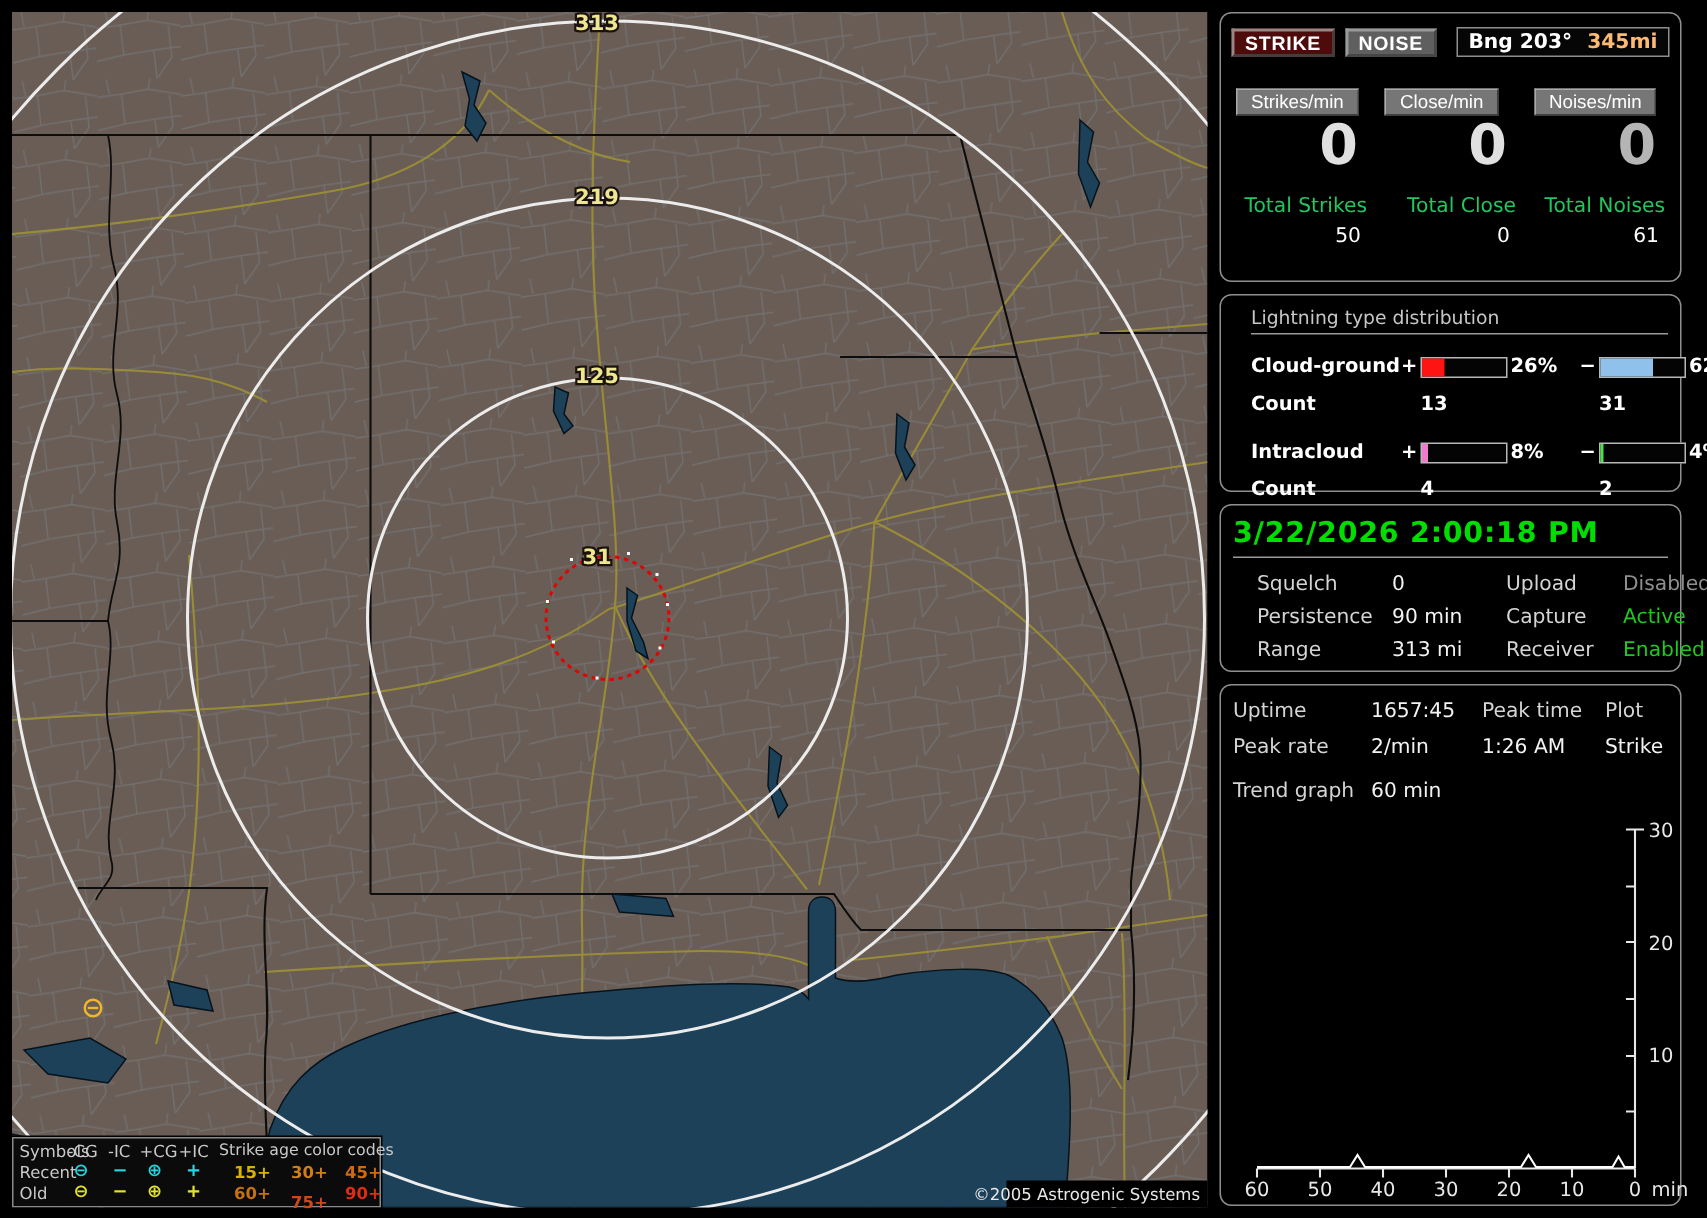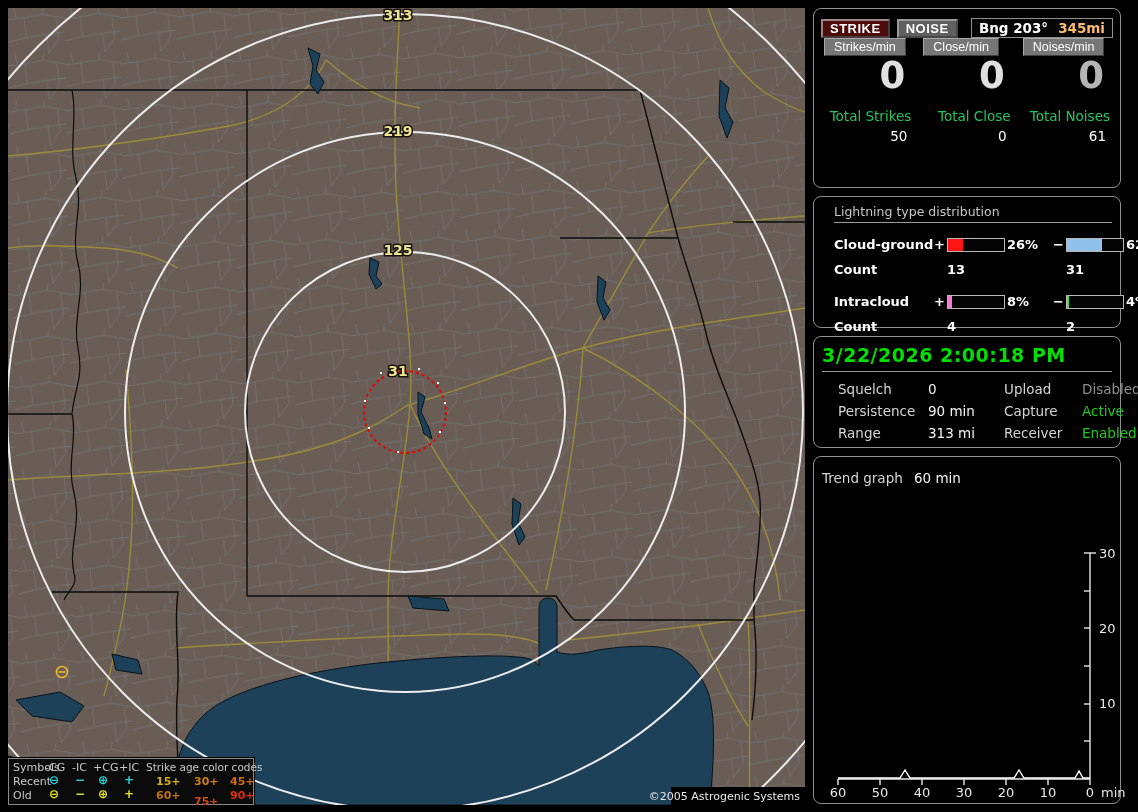--- a/index.html
+++ b/index.html
@@ -31,7 +31,7 @@
   .cgrid{display:grid;grid-template-columns:1fr 1fr 1fr;margin:0 4px;}
   .rate-hdr{justify-self:start;margin-left:6px;background:#767676;color:#fff;font-size:12.5px;
     border-top:1px solid #aaa;border-left:1px solid #aaa;border-right:1px solid #3f3f3f;border-bottom:1px solid #3f3f3f;
-    padding:1px 9px;}
+    padding:1px 9px;margin-top:21px;}
   .zero{font-size:37px;font-weight:bold;text-align:right;padding-right:12px;line-height:1.05;margin-top:1px;}
   .zero.dim{color:#b5b5b5;}
   .tlabel{font-size:13.5px;text-align:right;padding-right:6px;color:#22c55e;margin-top:12px;}

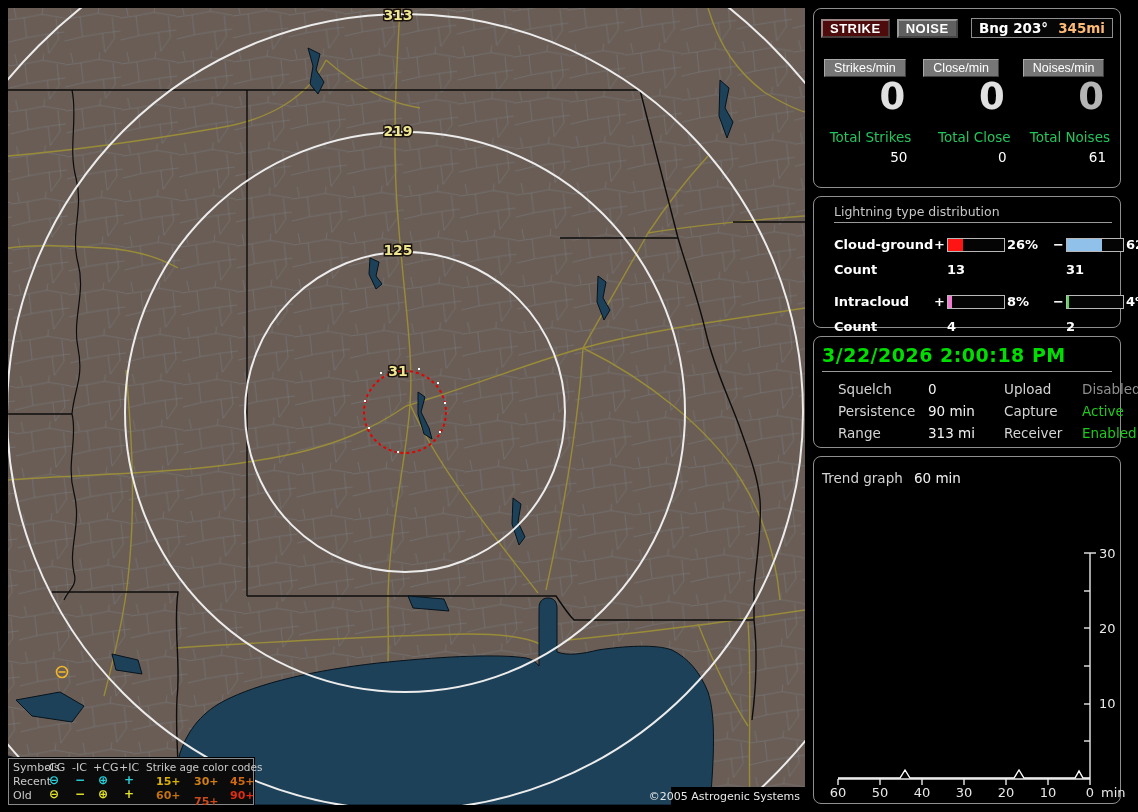--- a/index.html
+++ b/index.html
@@ -283,6 +283,17 @@
 </div>
 
 <div id="panel-session" class="panel">
+  <div class="sess">
+    <div class="lbl">Uptime</div>
+    <div class="val">1657:45</div>
+    <div class="lbl">Peak time</div>
+    <div class="lbl">Plot</div>
+
+    <div class="lbl">Peak rate</div>
+    <div class="val">2/min</div>
+    <div class="val">1:26 AM</div>
+    <div class="val">Strike</div>
+  </div>
   <div class="trendrow">
     <div class="lbl">Trend graph</div>
     <div class="val">60 min</div>

